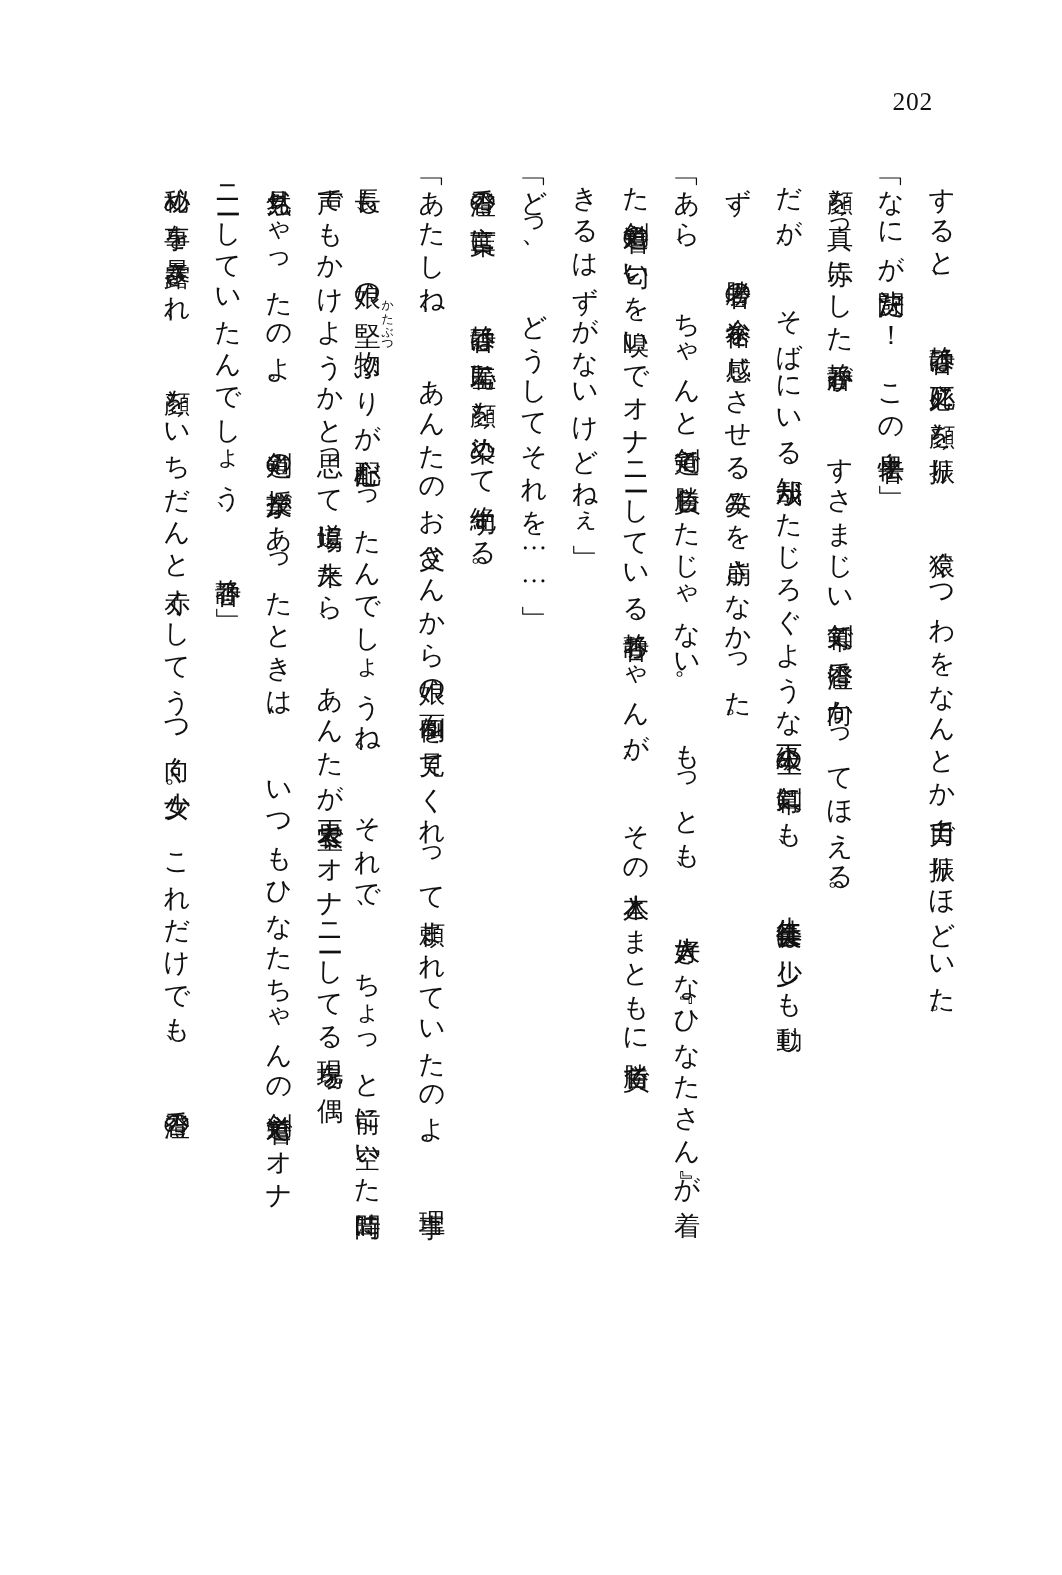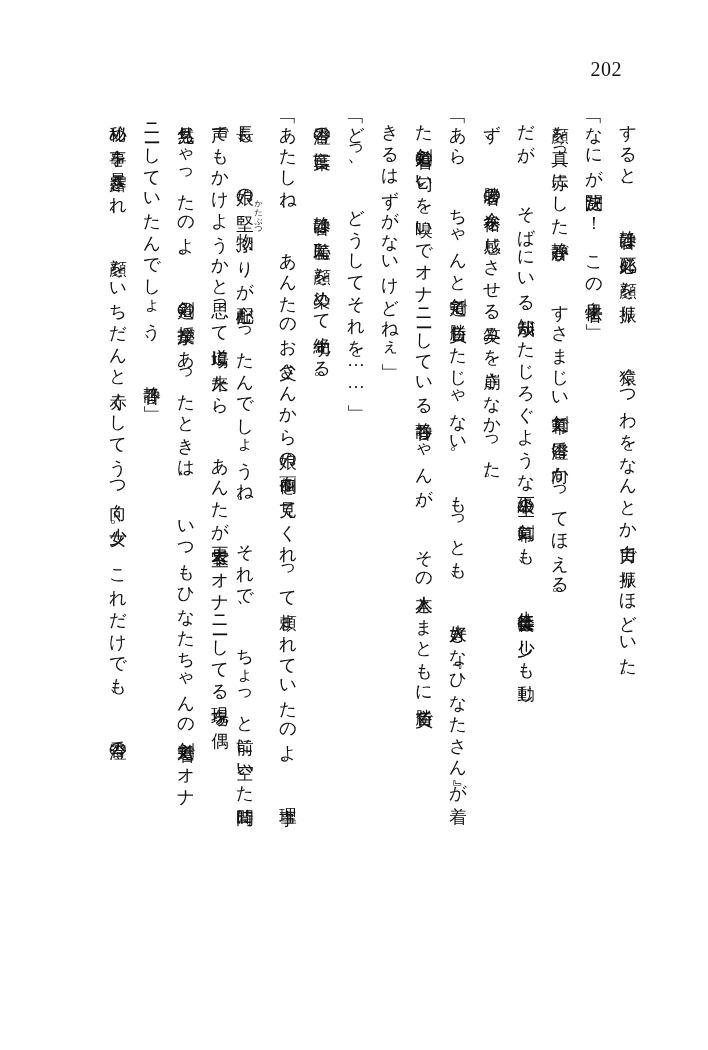--- a/index.html
+++ b/index.html
@@ -25,7 +25,7 @@
     position: absolute;
     top: 58px;
     right: 86px;
-    font-size: 20px;
+    font-size: 17px;
     letter-spacing: 0.5px;
     color: #111;
   }

